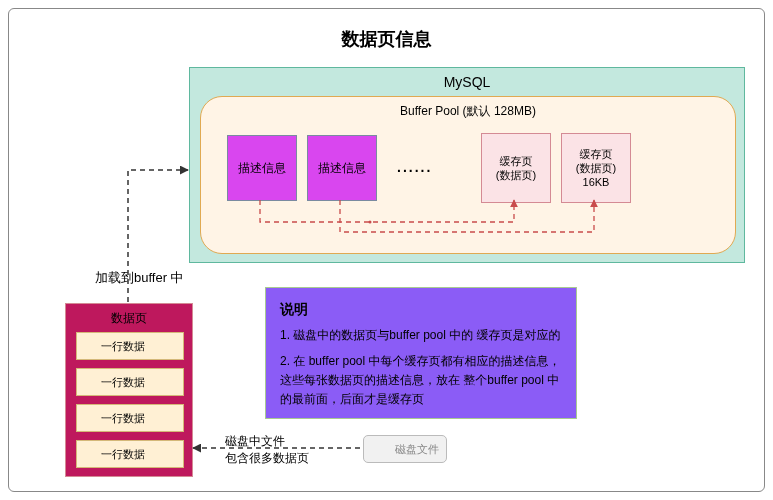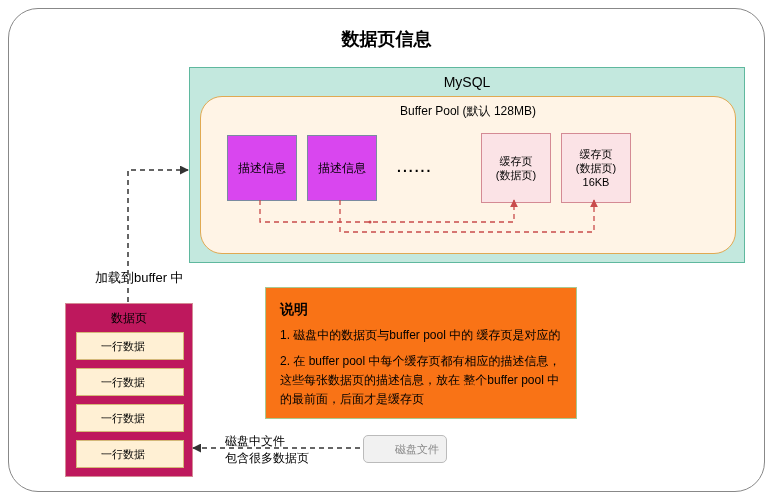--- a/index.html
+++ b/index.html
@@ -15,7 +15,7 @@
     left: 8px; top: 8px;
     width: 757px; height: 484px;
     border: 1px solid #888;
-    border-radius: 30px;
+    border-radius: 6px;
   }
   .title {
     position: absolute;

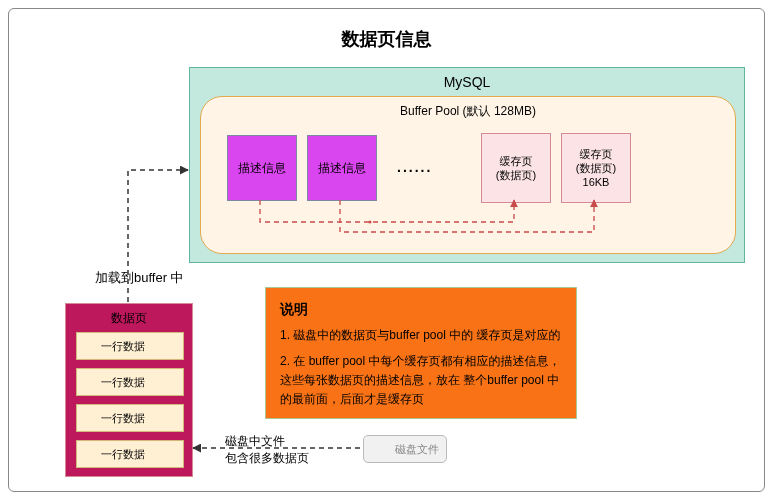--- a/index.html
+++ b/index.html
@@ -123,7 +123,7 @@
     position: absolute;
     left: 256px; top: 278px;
     width: 312px; height: 132px;
-    background: #f97316;
+    background: #8b5cf6;
     border: 1px solid #a8c991;
     padding: 10px 14px;
     font-size: 12px;

